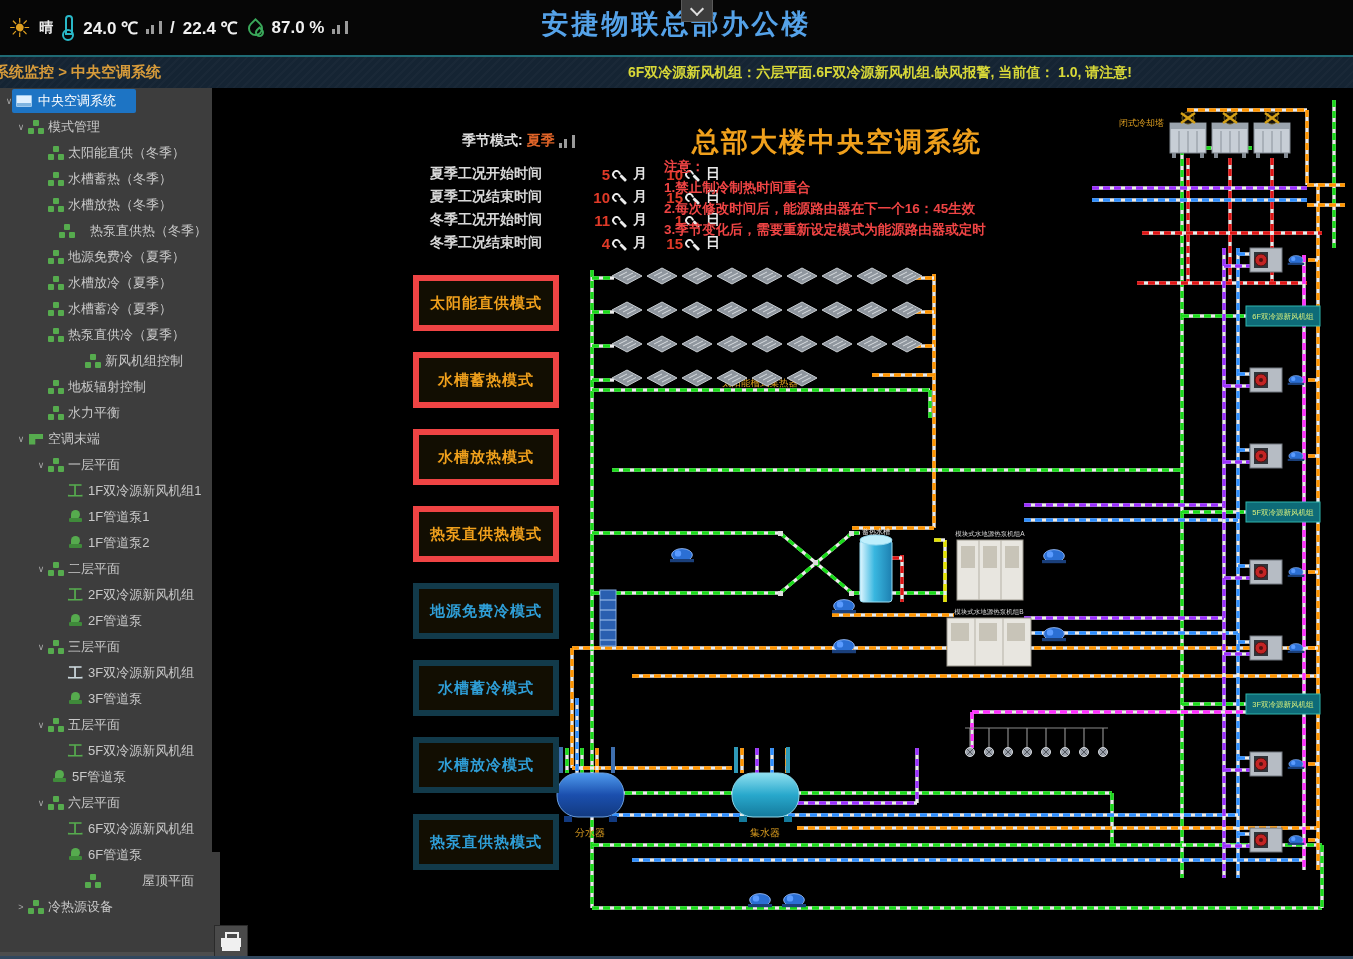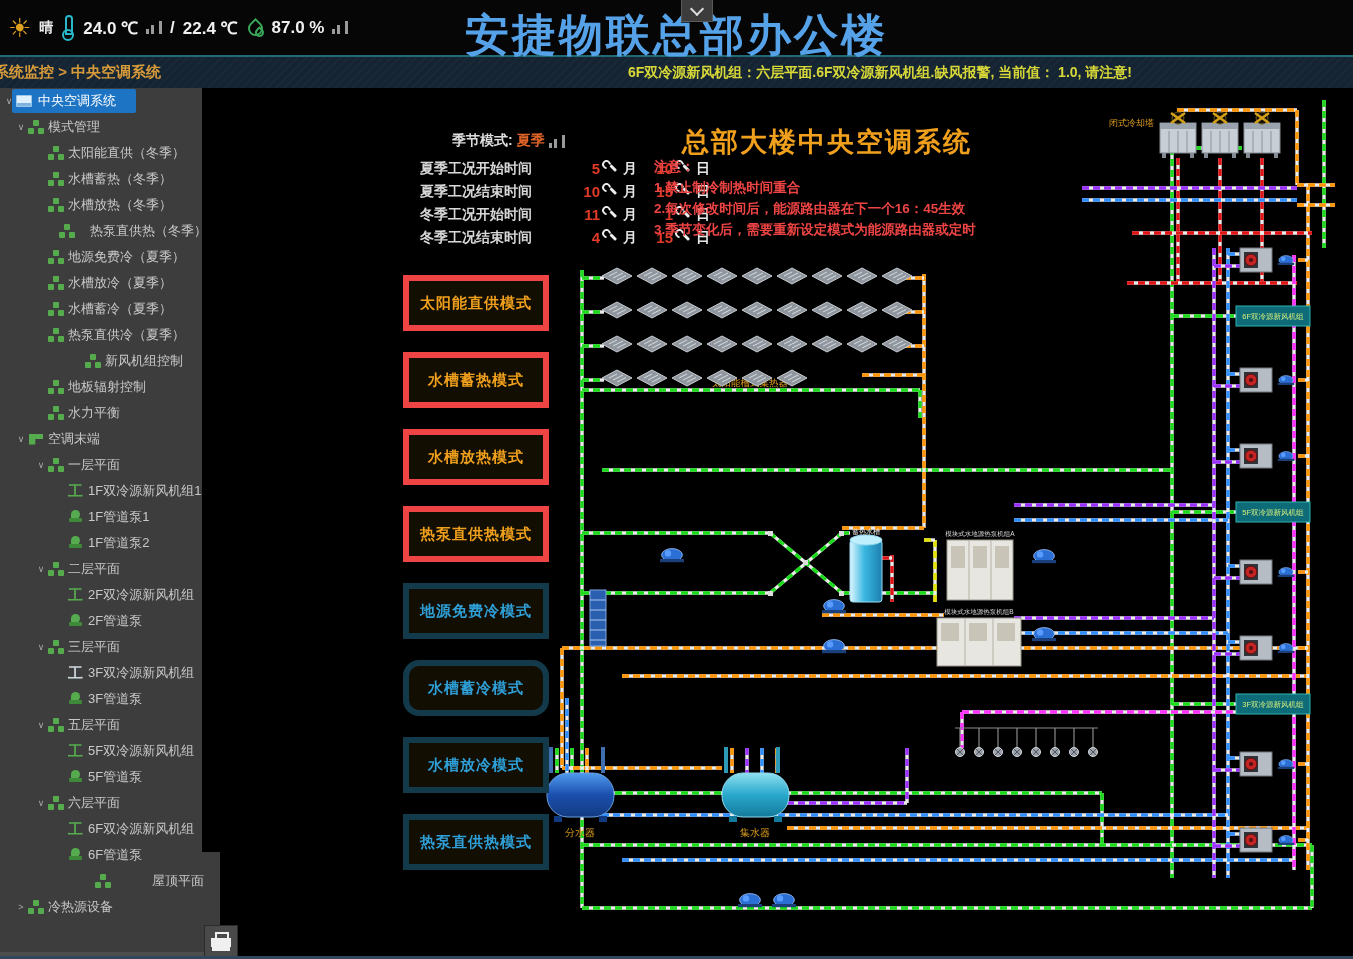--- a/index.html
+++ b/index.html
@@ -22,7 +22,7 @@
   .trend::before{content:"";position:absolute;left:0;bottom:0;width:3px;height:5px;background:#9a9a9a;}
   .trend::after{content:"";position:absolute;left:5px;bottom:0;width:3px;height:9px;background:#9a9a9a;}
   .title{position:absolute;left:0;right:0;top:6px;text-align:center;font-family:"Liberation Serif",serif;
-         font-size:44px;font-weight:bold;color:#55a2e8;letter-spacing:3px;}
+         font-size:27px;font-weight:bold;color:#55a2e8;letter-spacing:3px;}
   .collapse-btn{position:absolute;left:681px;top:0;width:30px;height:21px;background:#3c3c3c;
          border:1px solid #5a5a5a;border-top:none;display:flex;align-items:center;justify-content:center;cursor:pointer;}
   .chev-d{width:8px;height:8px;border-right:2px solid #ddd;border-bottom:2px solid #ddd;transform:rotate(45deg);margin-top:-4px;}

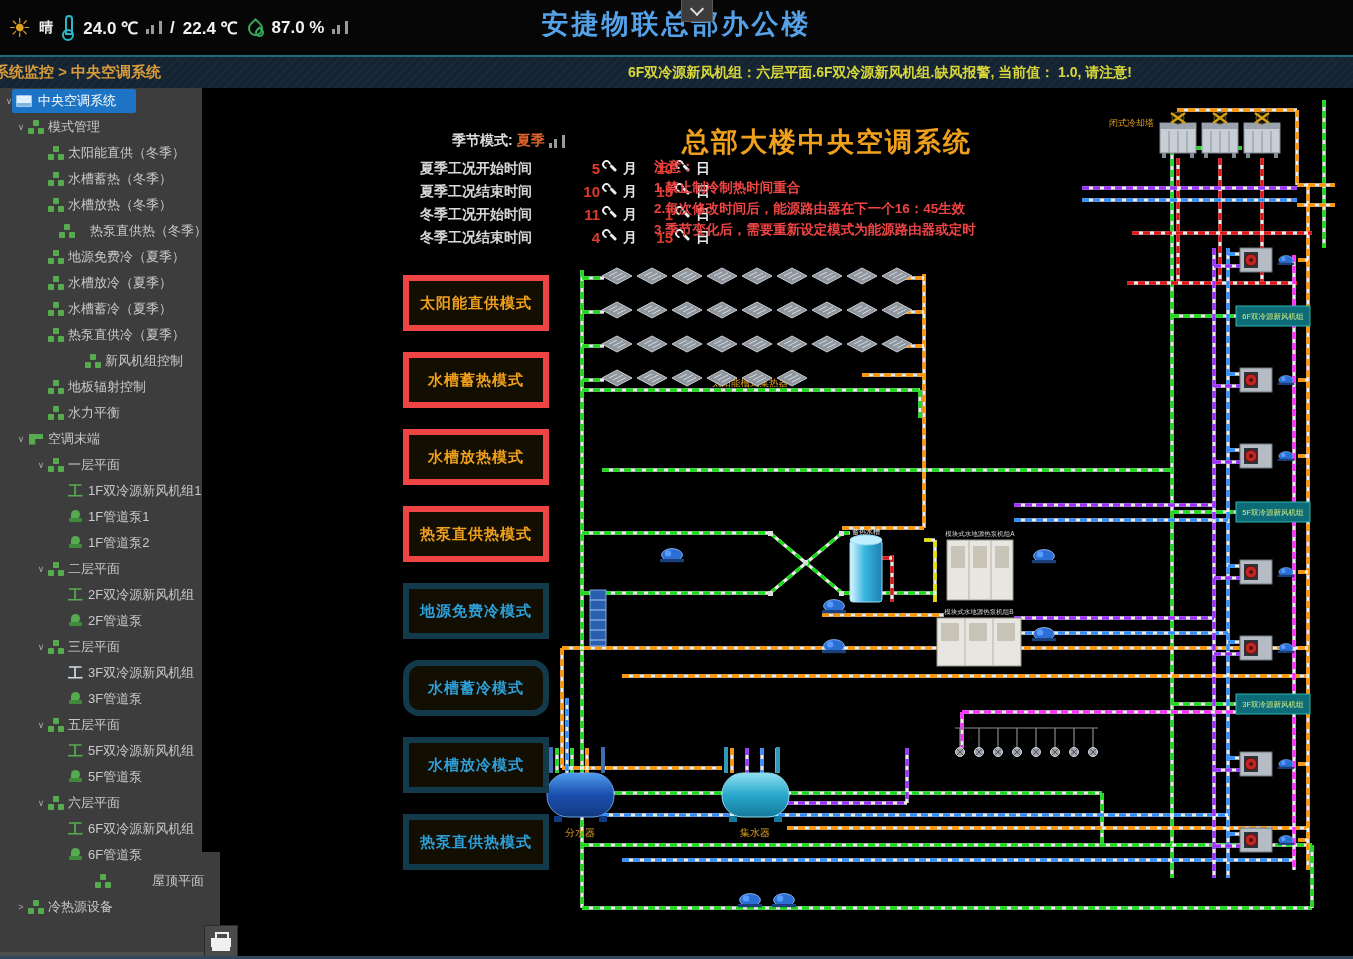--- a/index.html
+++ b/index.html
@@ -52,7 +52,7 @@
   .ic-pump::before{content:"";position:absolute;left:3px;top:0;width:9px;height:9px;background:#56ab4e;border-radius:50% 50% 50% 20%;}
   .ic-pump::after{content:"";position:absolute;left:1px;top:8px;width:13px;height:4px;background:#3f8a3a;border-radius:1px;}
   
-  main{position:absolute;left:202px;top:88px;width:1133px;height:764px;background:#000;}
+  main{position:absolute;left:212px;top:88px;width:1133px;height:764px;background:#000;}
   #dsvg{position:absolute;left:0;top:0;}
   .dtitle{position:absolute;left:480px;top:36px;width:420px;font-size:27px;font-weight:bold;color:#f0a01c;letter-spacing:2px;}
   .season{position:absolute;left:218px;top:44px;color:#ddd;}

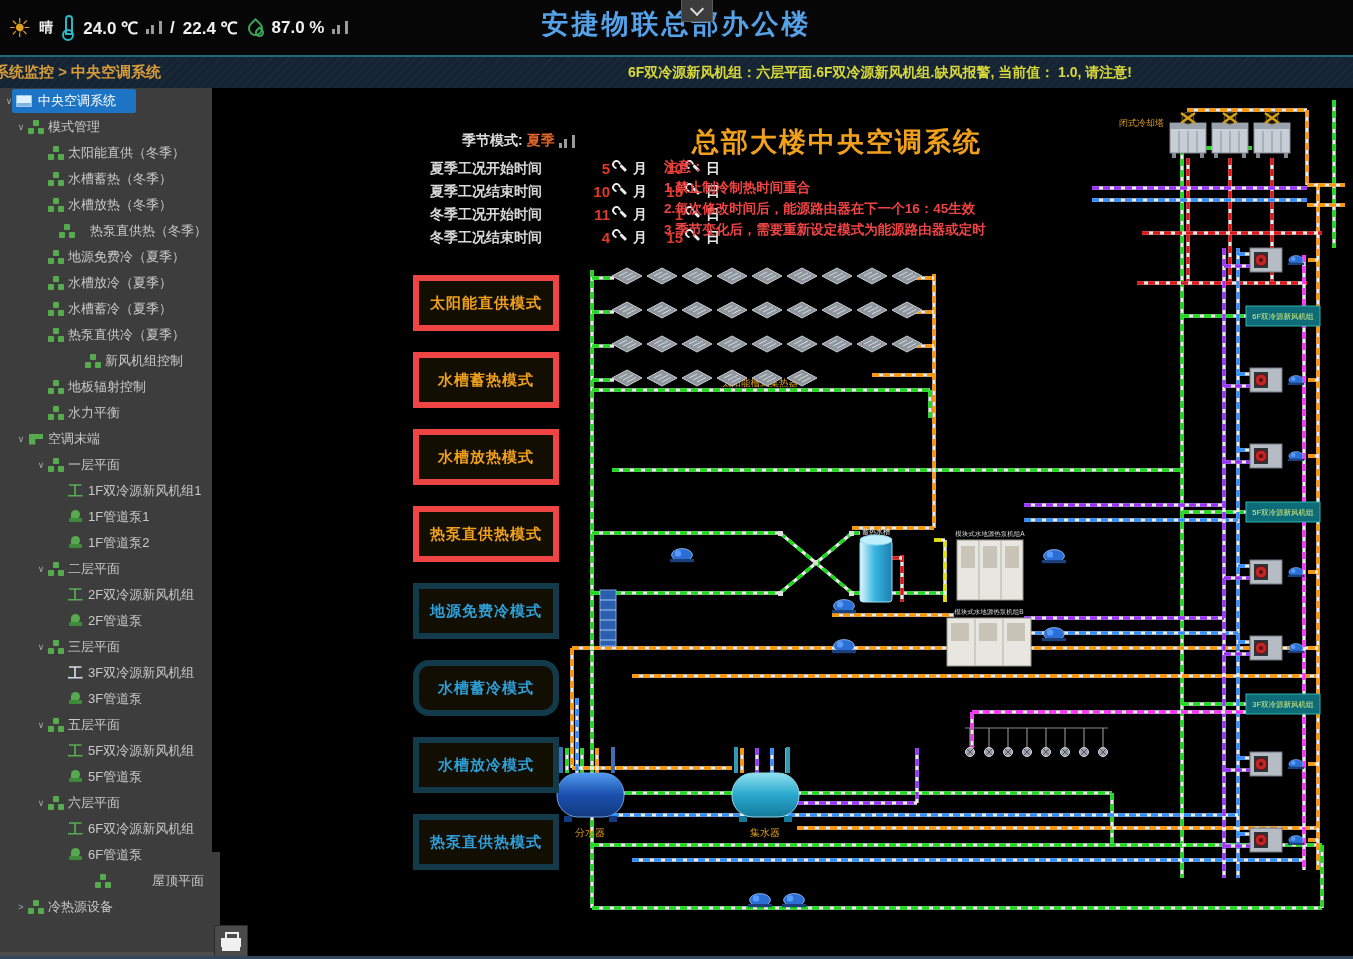--- a/index.html
+++ b/index.html
@@ -58,7 +58,7 @@
   .season{position:absolute;left:218px;top:44px;color:#ddd;}
   .srow0{font-size:14px;font-weight:bold;margin-left:32px;margin-bottom:10px;display:flex;align-items:center;gap:4px;}
   .sval{color:#e06428;}
-  .srow{display:flex;align-items:flex-start;height:23px;font-size:14px;font-weight:bold;}
+  .srow{display:flex;align-items:flex-end;height:23px;font-size:14px;font-weight:bold;}
   .srow .sl{width:150px;color:#d8d8d8;}
   .srow .num{width:30px;text-align:right;color:#e03a28;font-size:15px;}
   .srow .unit{width:26px;text-align:center;color:#e8e8e8;}

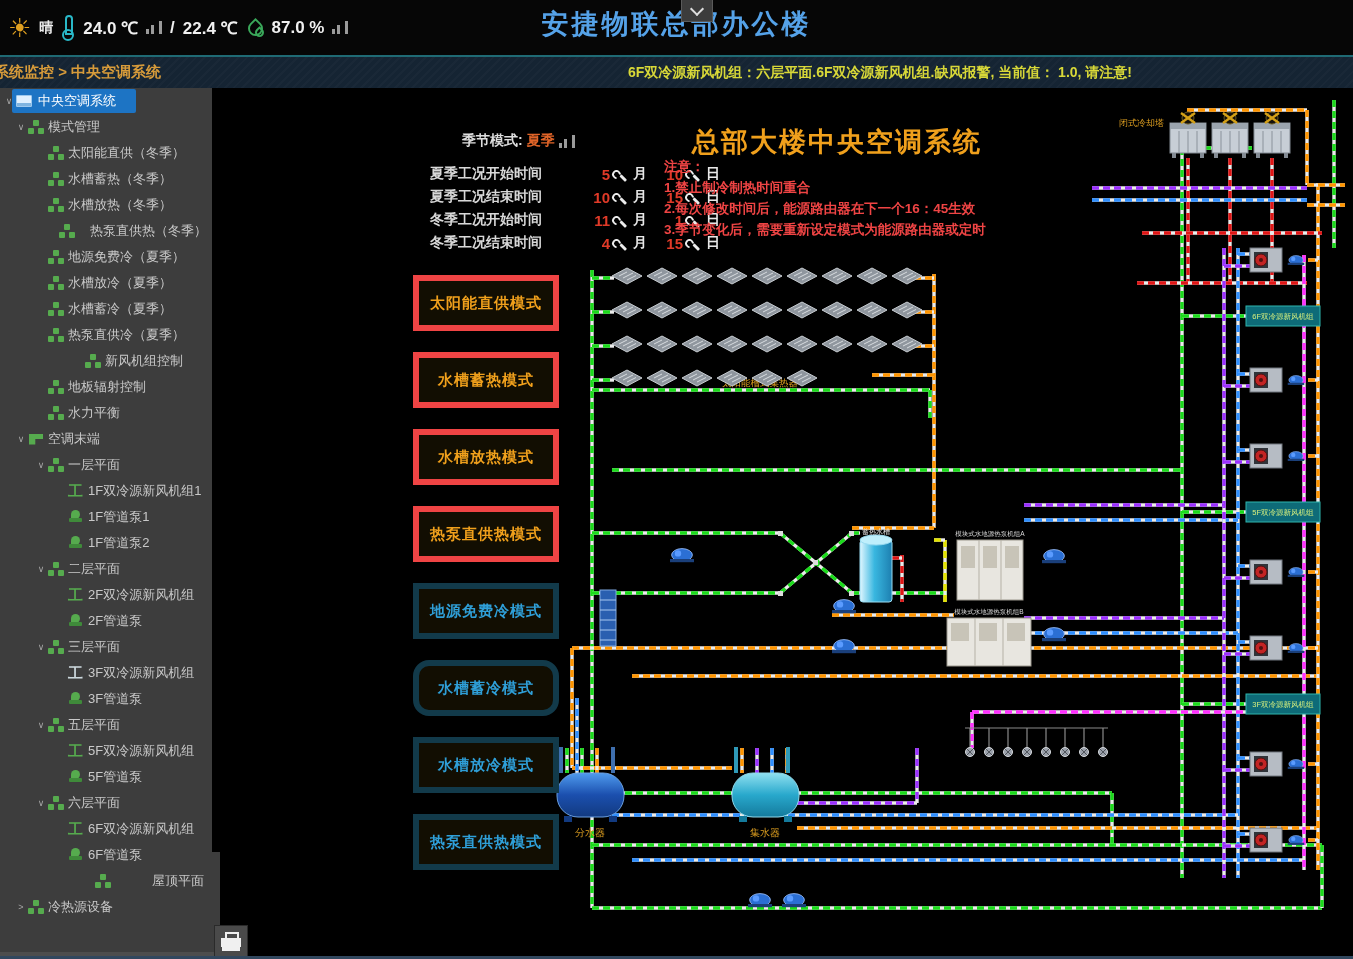--- a/index.html
+++ b/index.html
@@ -786,7 +786,7 @@
         <div class="mode-btn heat" style="top: 341px;">水槽放热模式</div>
         <div class="mode-btn heat" style="top: 418px;">热泵直供热模式</div>
         <div class="mode-btn cool" style="top: 495px;">地源免费冷模式</div>
-        <div class="mode-btn cool" style="top: 572px; border-radius: 16px;">水槽蓄冷模式</div>
+        <div class="mode-btn cool" style="top: 572px;">水槽蓄冷模式</div>
         <div class="mode-btn cool" style="top: 649px;">水槽放冷模式</div>
         <div class="mode-btn cool" style="top: 726px;">热泵直供热模式</div>
       </div>

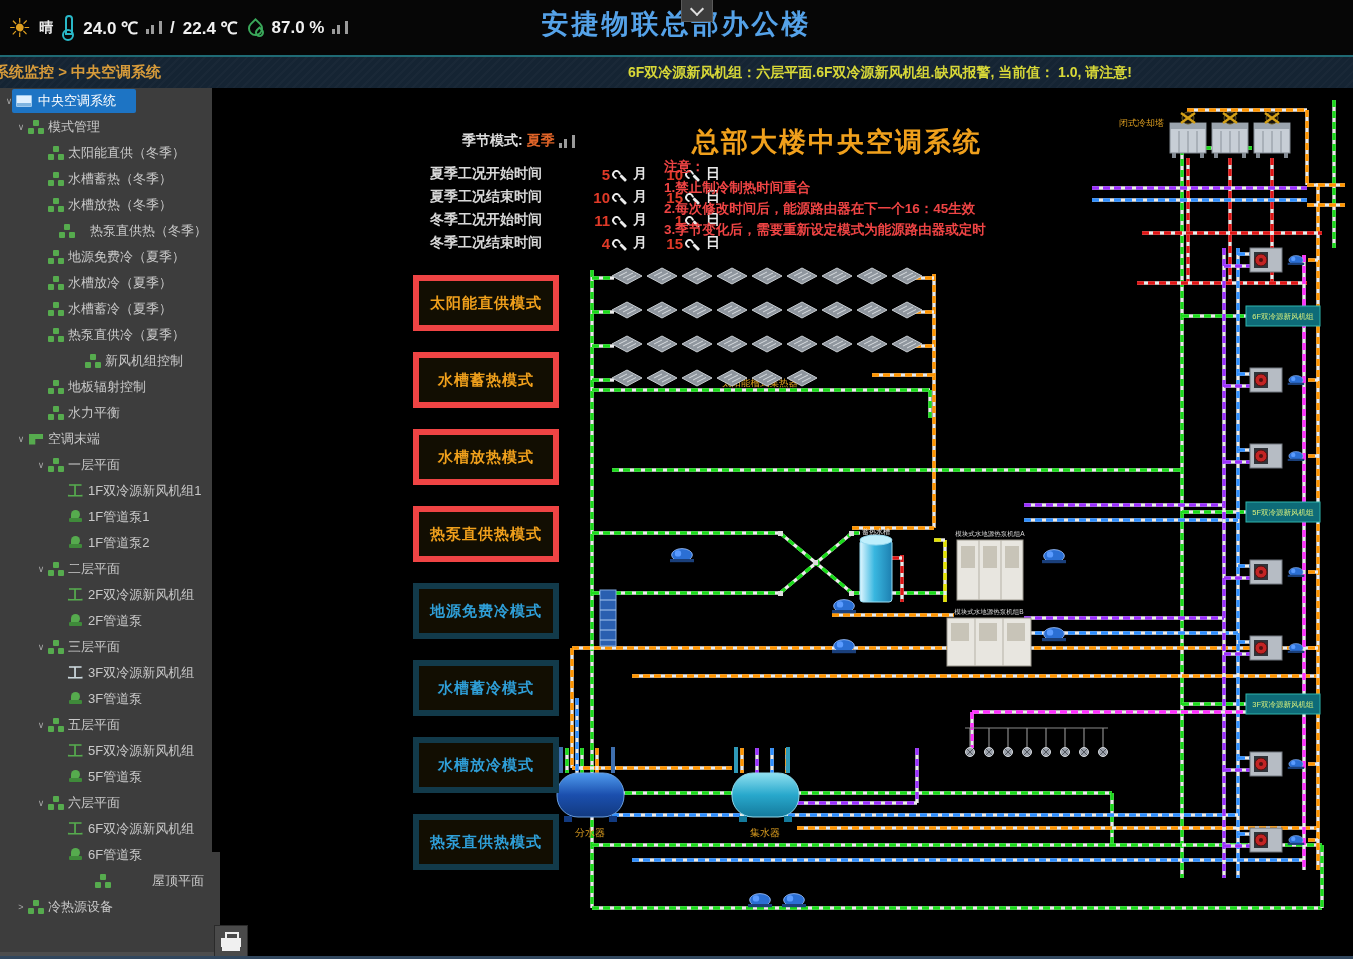--- a/index.html
+++ b/index.html
@@ -238,7 +238,7 @@
         <span class="ic ic-ahu"></span>
         <span class="lbl">5F双冷源新风机组</span>
       </div>
-      <div class="trow" style="padding-left: 54px; text-align: right;">
+      <div class="trow" style="padding-left: 38px; text-align: right;">
         <span class="chev"></span>
         <span class="ic ic-pump"></span>
         <span class="lbl">5F管道泵</span>

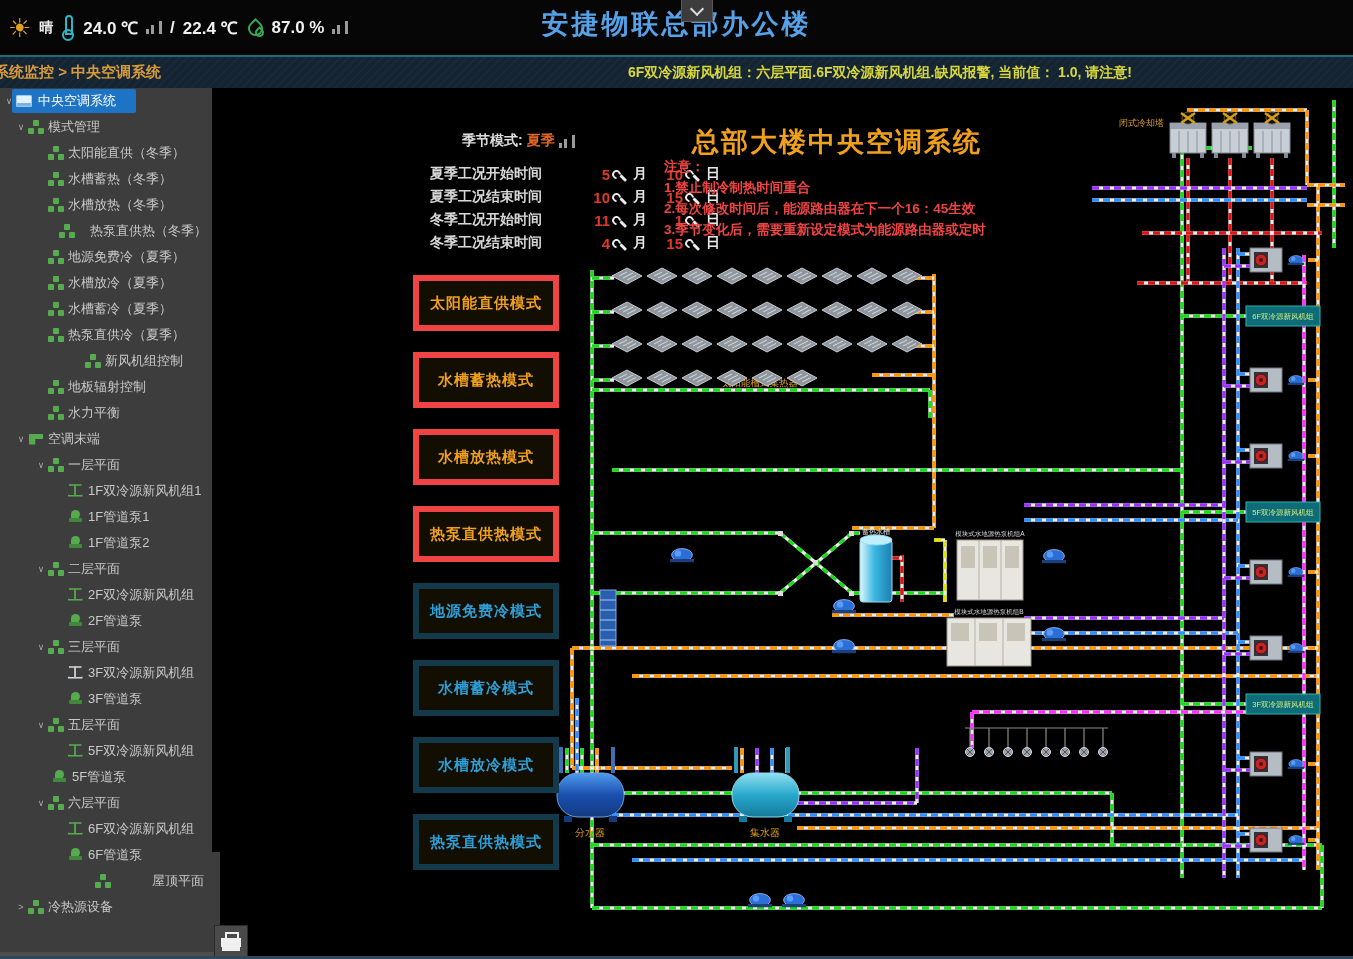--- a/index.html
+++ b/index.html
@@ -258,7 +258,7 @@
         <span class="ic ic-pump"></span>
         <span class="lbl">6F管道泵</span>
       </div>
-      <div class="trow" style="padding-left: 44px; gap: 37px;">
+      <div class="trow" style="padding-left: 34px; gap: 37px;">
         <span class="chev"></span>
         <span class="ic ic-tree"></span>
         <span class="lbl">屋顶平面</span>

